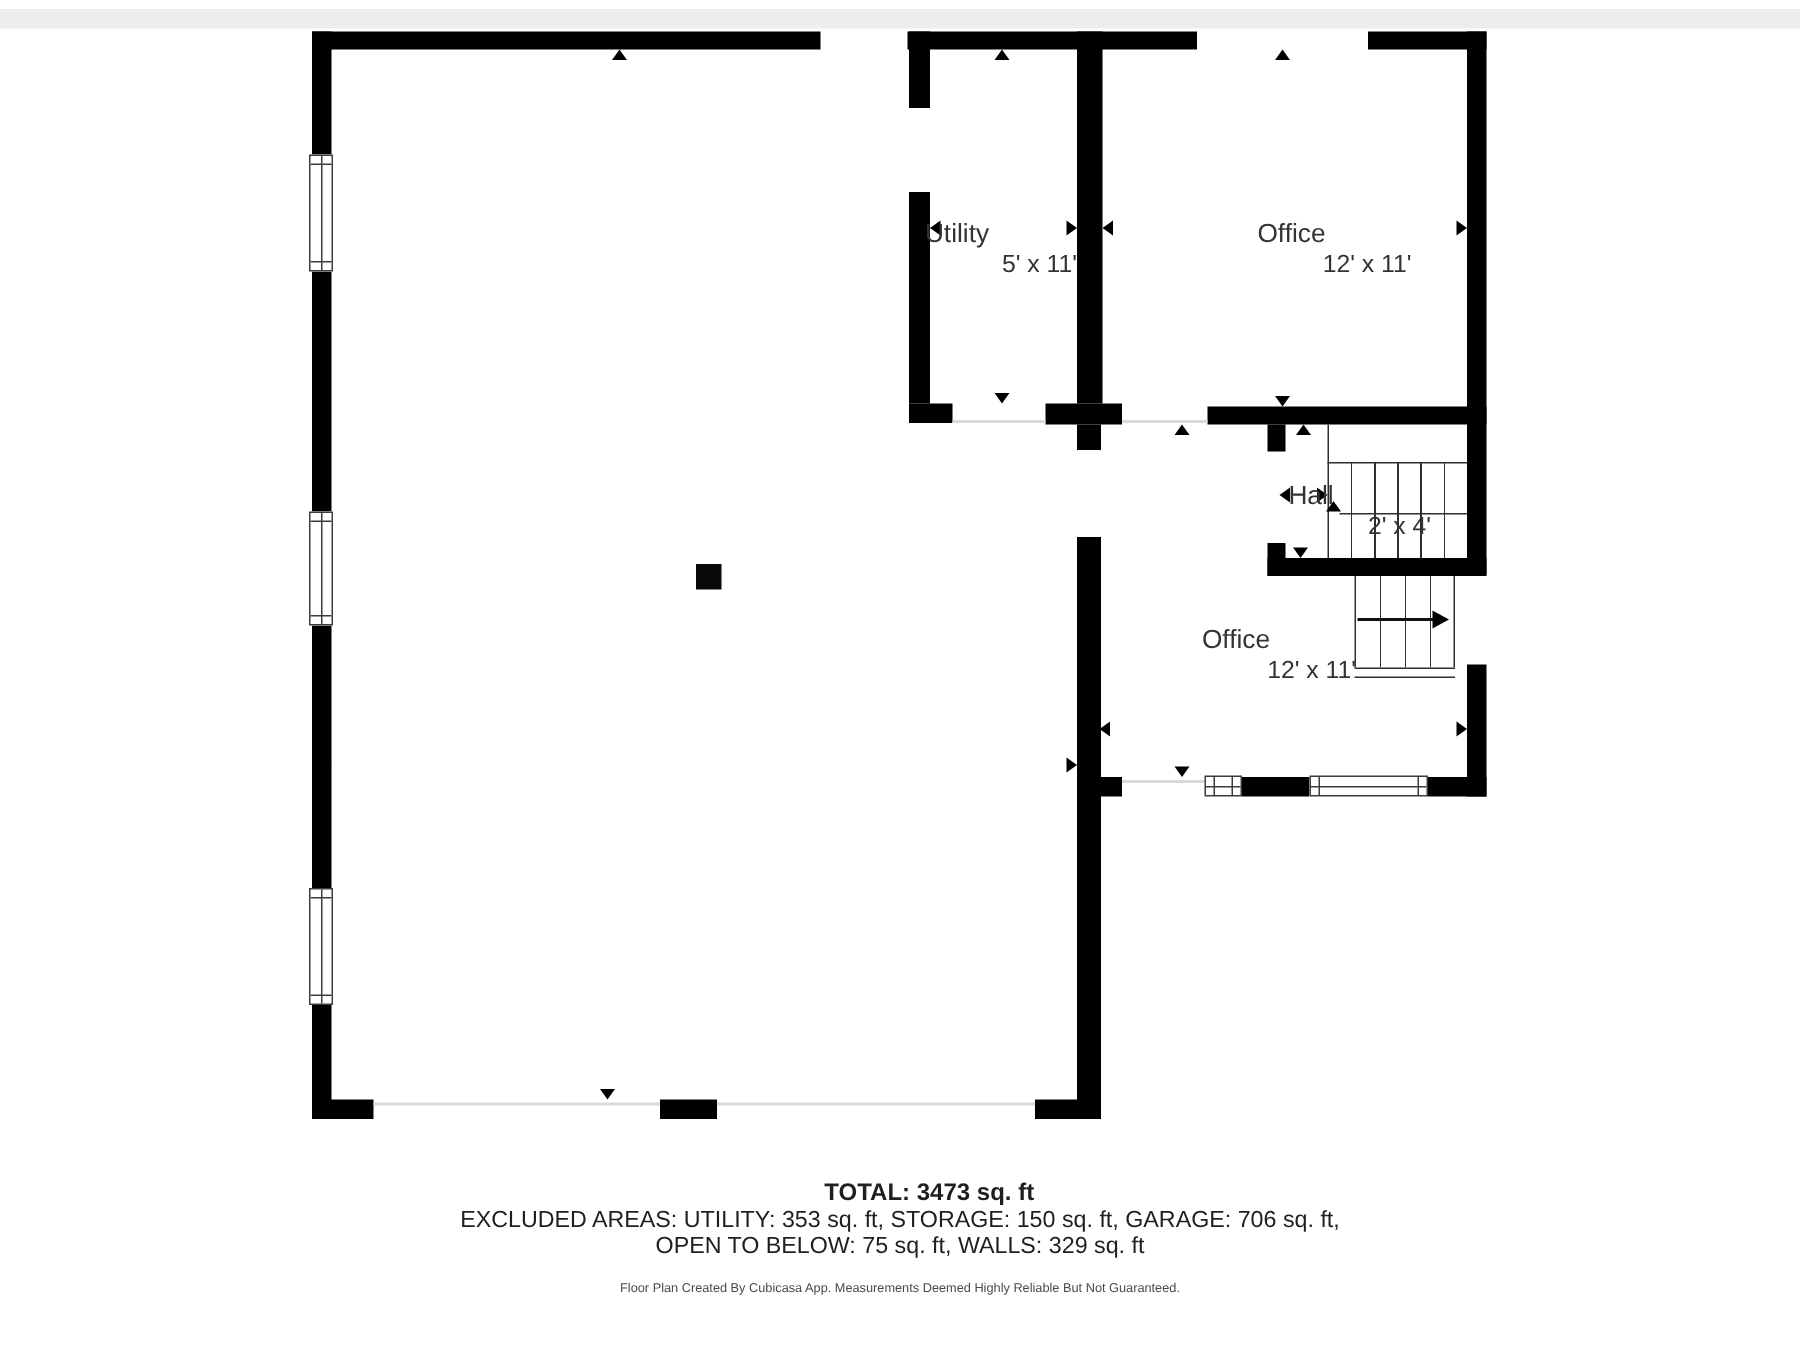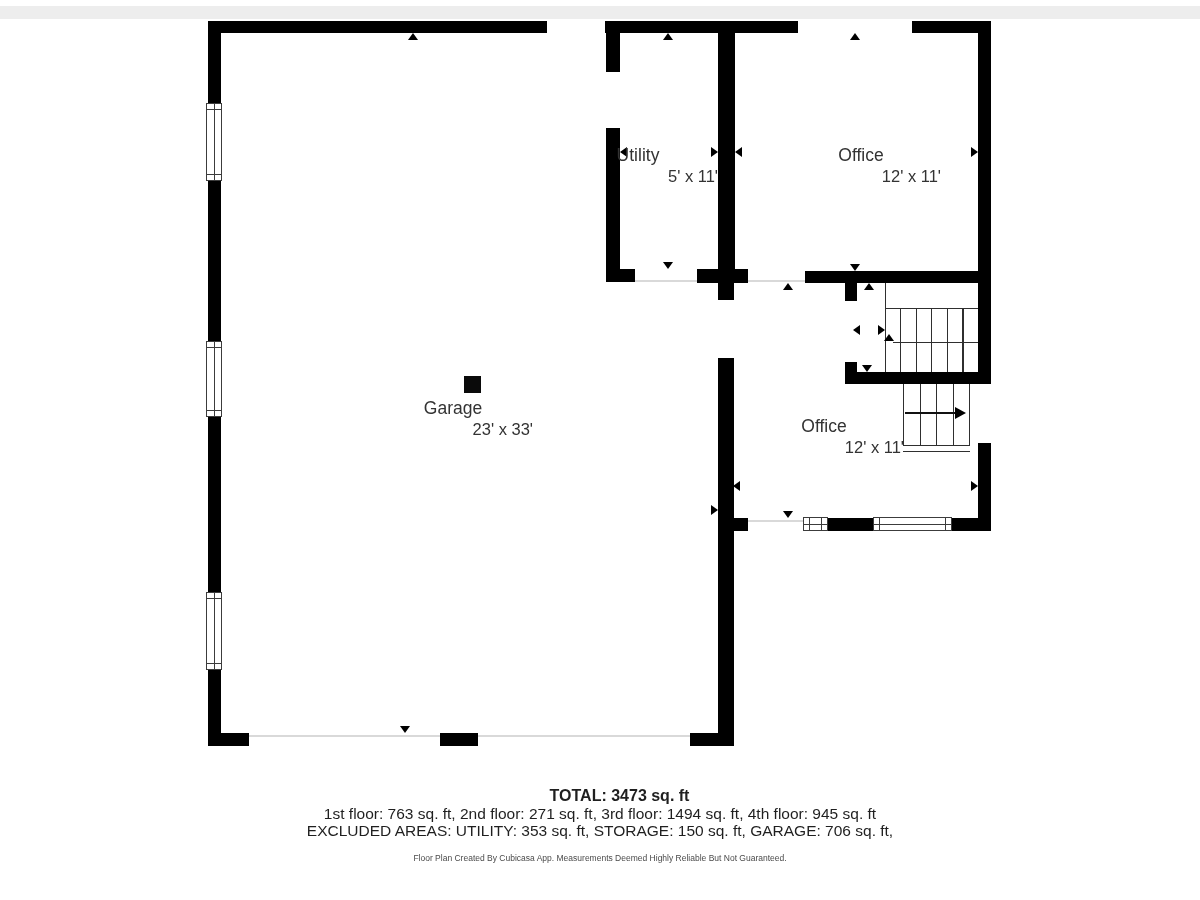--- a/index.html
+++ b/index.html
@@ -155,6 +155,10 @@
     <span class="rname">Garage</span>
     <span class="rdims">23' x 33'</span>
   </div>
+  <div class="room-label" style="left:794px;top:320px">
+    <span class="rname">Hall</span>
+    <span class="rdims">2' x 4'</span>
+  </div>
   <div class="room-label" style="left:744px;top:416px">
     <span class="rname">Office</span>
     <span class="rdims">12' x 11'</span>

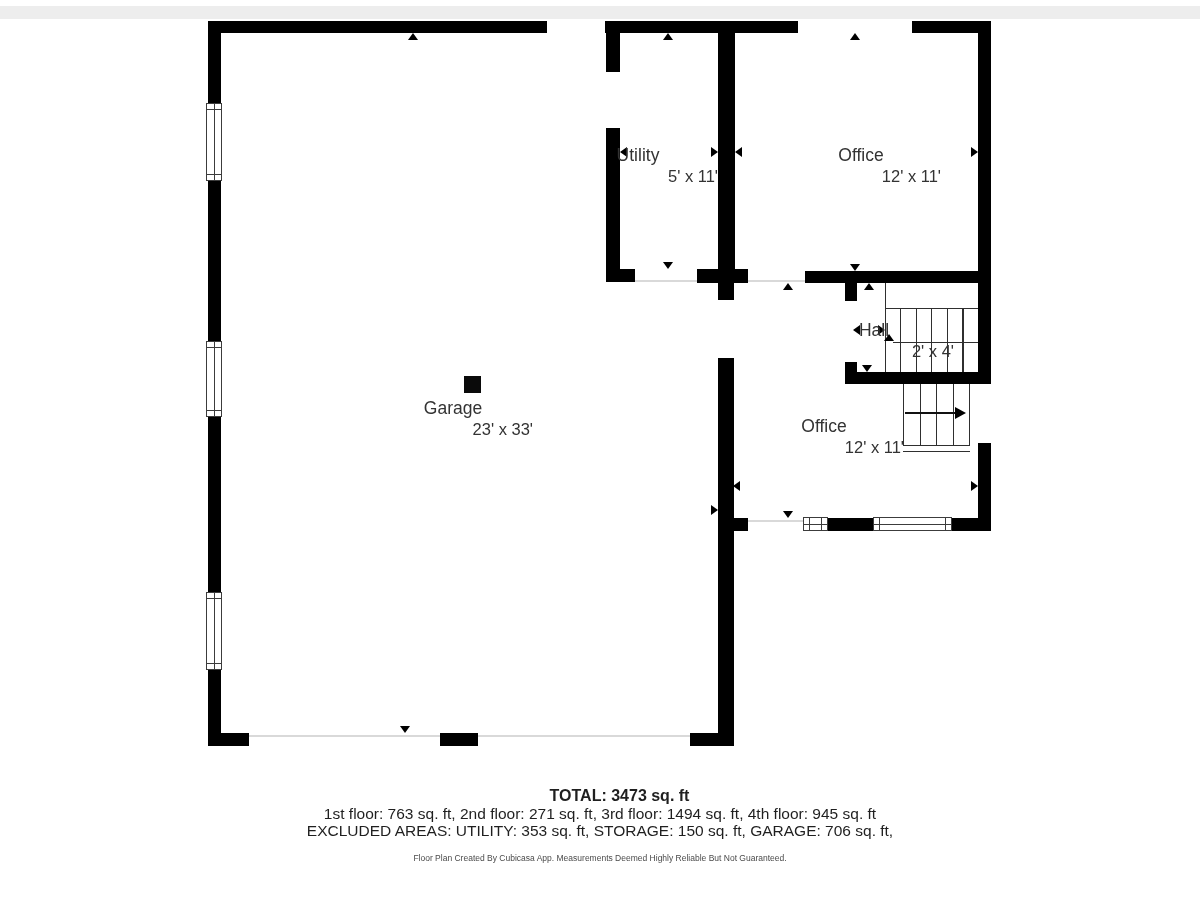--- a/index.html
+++ b/index.html
@@ -151,10 +151,6 @@
     <span class="rname">Office</span>
     <span class="rdims">12' x 11'</span>
   </div>
-  <div class="room-label" style="left:373px;top:398px">
-    <span class="rname">Garage</span>
-    <span class="rdims">23' x 33'</span>
-  </div>
   <div class="room-label" style="left:794px;top:320px">
     <span class="rname">Hall</span>
     <span class="rdims">2' x 4'</span>

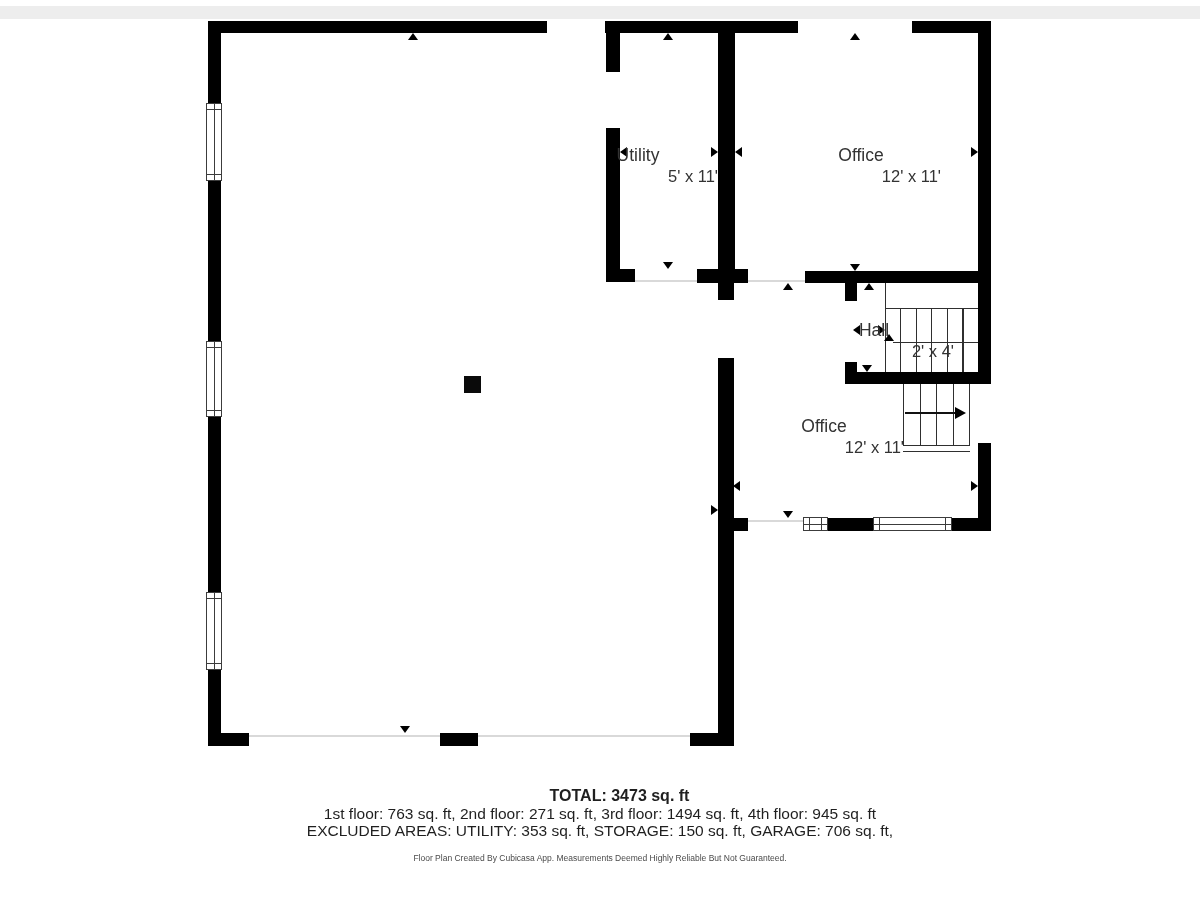--- a/index.html
+++ b/index.html
@@ -162,7 +162,6 @@
 
   <div id="summary">
     <div class="total">TOTAL: 3473 sq. ft</div>
-    <div class="ln">1st floor: 763 sq. ft, 2nd floor: 271 sq. ft, 3rd floor: 1494 sq. ft, 4th floor: 945 sq. ft</div>
     <div class="ln">EXCLUDED AREAS: UTILITY: 353 sq. ft, STORAGE: 150 sq. ft, GARAGE: 706 sq. ft,</div>
     <div class="foot">Floor Plan Created By Cubicasa App. Measurements Deemed Highly Reliable But Not Guaranteed.</div>
   </div>

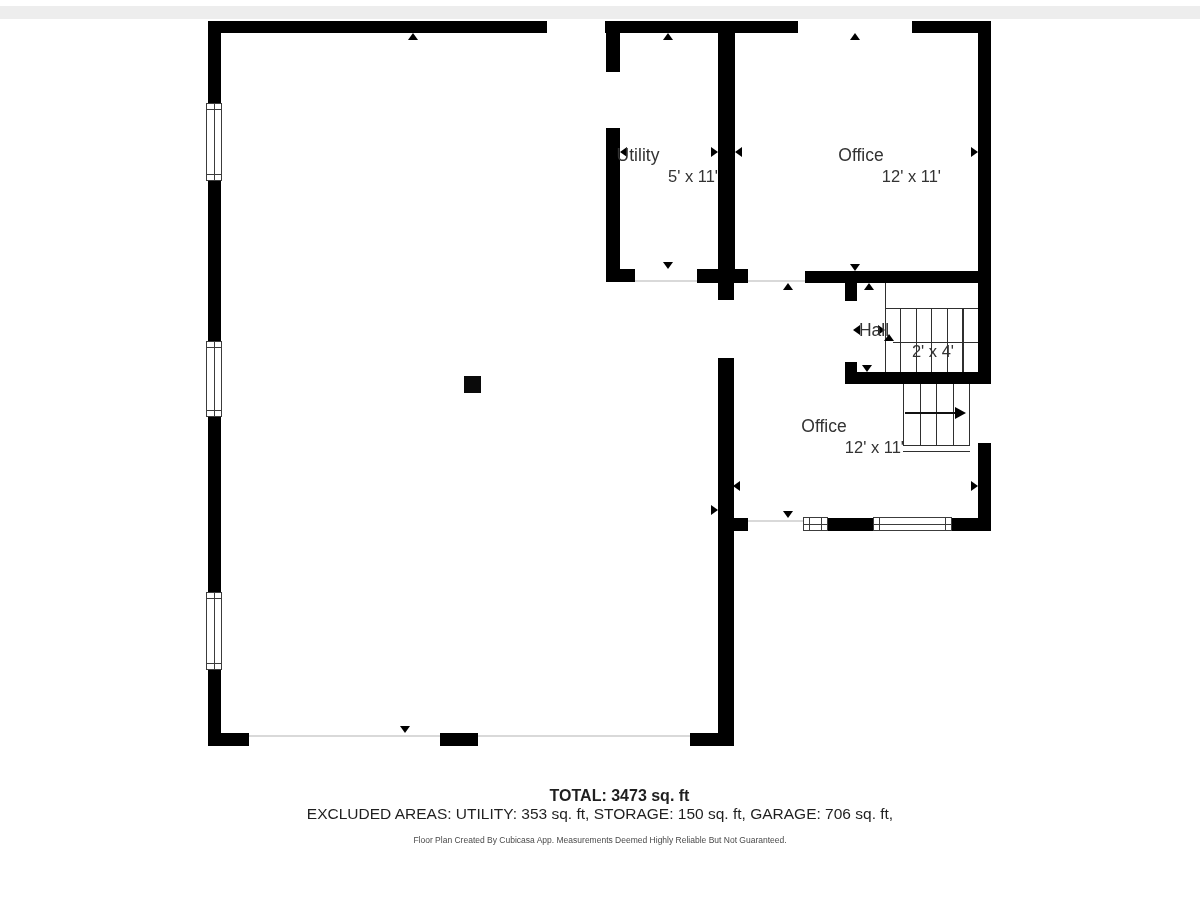--- a/index.html
+++ b/index.html
@@ -163,6 +163,7 @@
   <div id="summary">
     <div class="total">TOTAL: 3473 sq. ft</div>
     <div class="ln">EXCLUDED AREAS: UTILITY: 353 sq. ft, STORAGE: 150 sq. ft, GARAGE: 706 sq. ft,</div>
+    <div class="ln">OPEN TO BELOW: 75 sq. ft, WALLS: 329 sq. ft</div>
     <div class="foot">Floor Plan Created By Cubicasa App. Measurements Deemed Highly Reliable But Not Guaranteed.</div>
   </div>
 

